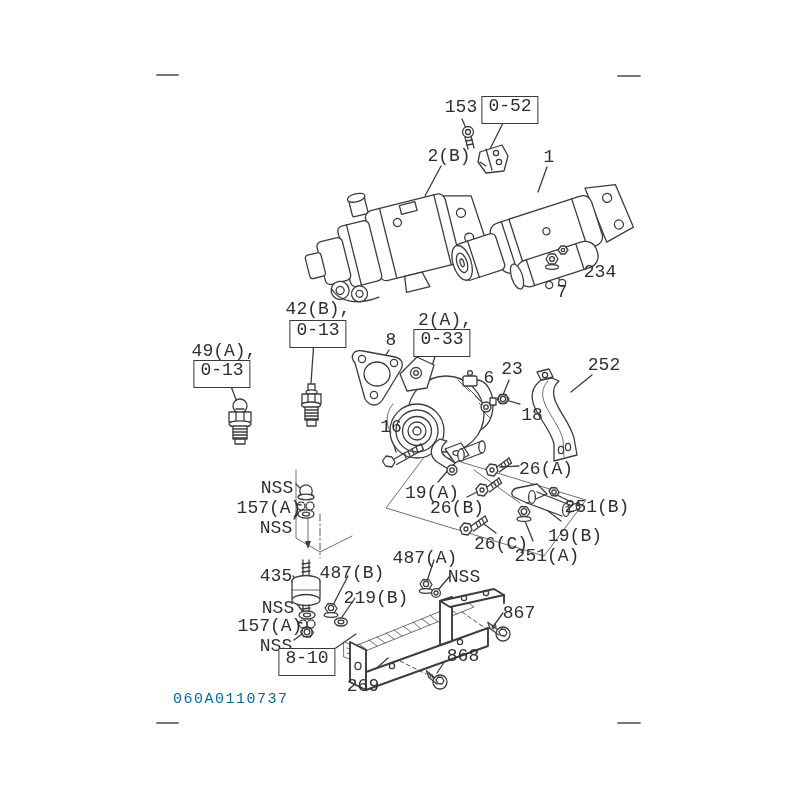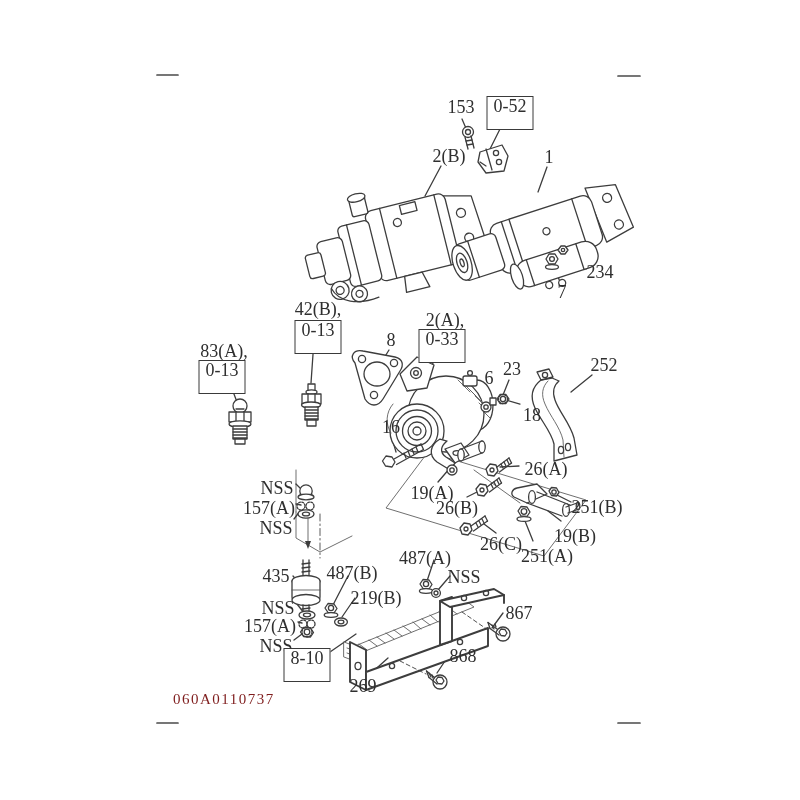--- a/index.html
+++ b/index.html
@@ -5,7 +5,7 @@
   html,body { margin:0; padding:0; background:#ffffff; }
   .stage {
     position:relative; width:800px; height:800px; background:#ffffff; overflow:hidden;
-    font-family:Liberation Serif, serif;
+    font-family:Liberation Mono, monospace;
   }
   svg.art { position:absolute; left:0; top:0; }
   #art * { stroke:#3d3d3d; stroke-width:1.3; fill:none; stroke-linecap:round; stroke-linejoin:round; }

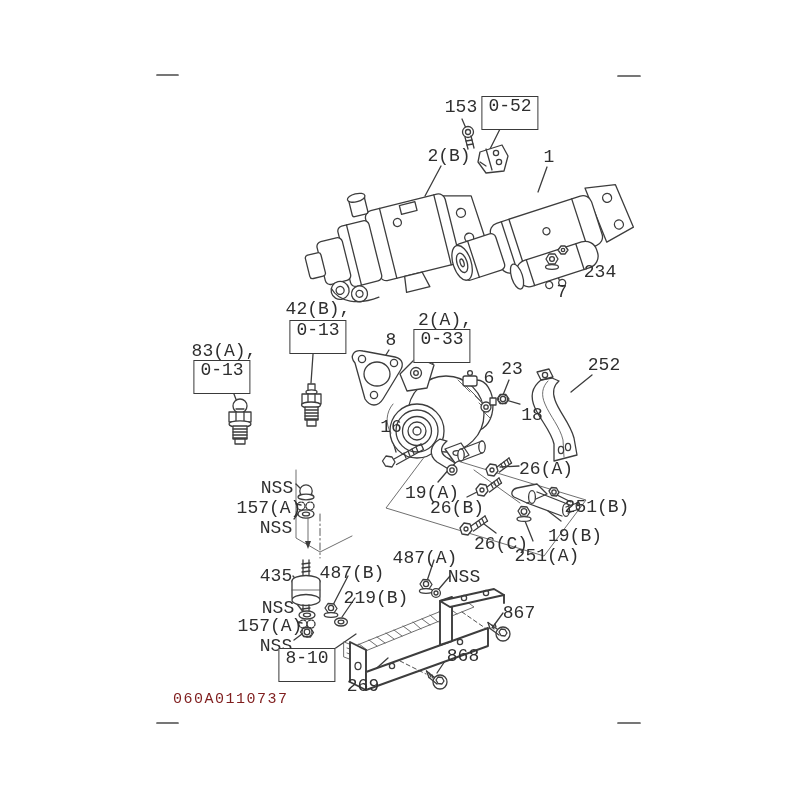--- a/index.html
+++ b/index.html
@@ -22,7 +22,7 @@
     position:absolute; transform:translateX(-50%); white-space:nowrap;
     font-size:18px; line-height:1.05; color:#2f2f2f;
   }
-  .lbl.box { border:1.7px solid #3a3a3a; padding:0 6px 13px; background:#ffffff; }
+  .lbl.box { border:1.7px solid #3a3a3a; padding:0 6px 7px; background:#ffffff; }
   .lbl.code { transform:none; font-size:15px; letter-spacing:1.5px; color:#7f1d1d; }
 </style>
 </head>

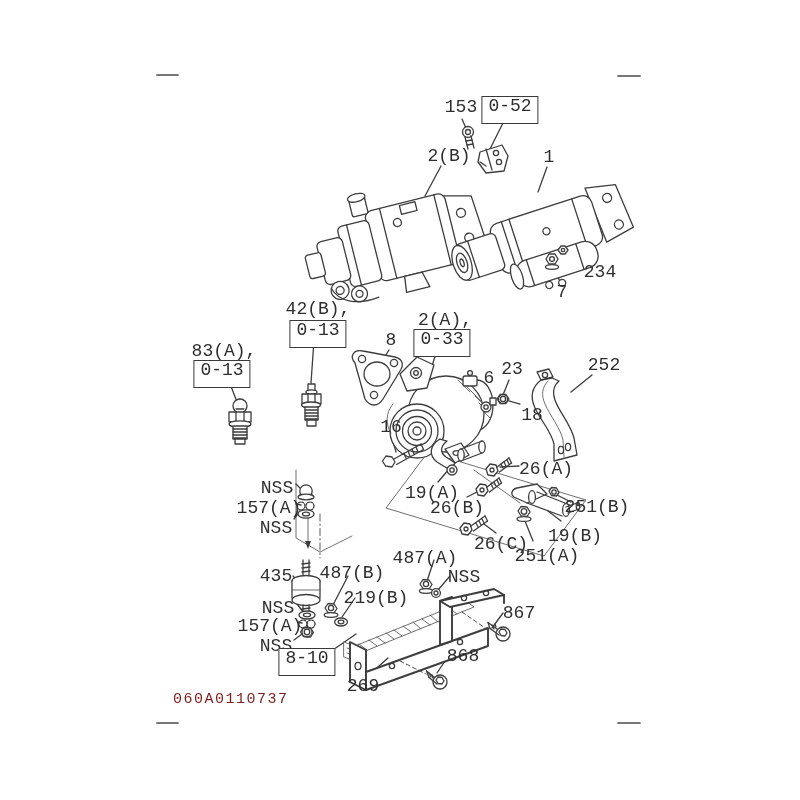--- a/index.html
+++ b/index.html
@@ -420,7 +420,7 @@
   <div class="lbl" style="left:562px; top:283px">7</div>
   <div class="lbl" style="left:318px; top:300px">42(B),</div>
   <div class="lbl box" style="left:318px; top:320px">0-13</div>
-  <div class="lbl" style="left:224px; top:342px">83(A),</div>
+  <div class="lbl" style="left:224px; top:342px">49(A),</div>
   <div class="lbl box" style="left:222px; top:360px">0-13</div>
   <div class="lbl" style="left:391px; top:331px">8</div>
   <div class="lbl" style="left:445px; top:311px">2(A),</div>

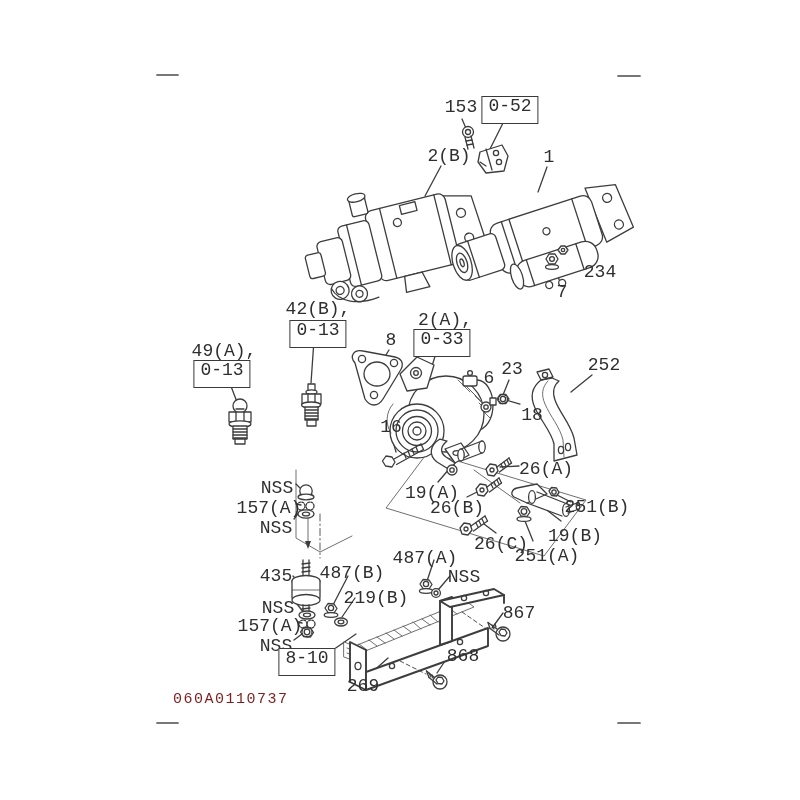--- a/index.html
+++ b/index.html
@@ -23,7 +23,7 @@
     font-size:18px; line-height:1.05; color:#2f2f2f;
   }
   .lbl.box { border:1.7px solid #3a3a3a; padding:0 6px 7px; background:#ffffff; }
-  .lbl.code { transform:none; font-size:15px; letter-spacing:1.5px; color:#7f1d1d; }
+  .lbl.code { transform:none; font-size:15px; letter-spacing:1.5px; color:#0369a1; }
 </style>
 </head>
 <body>

